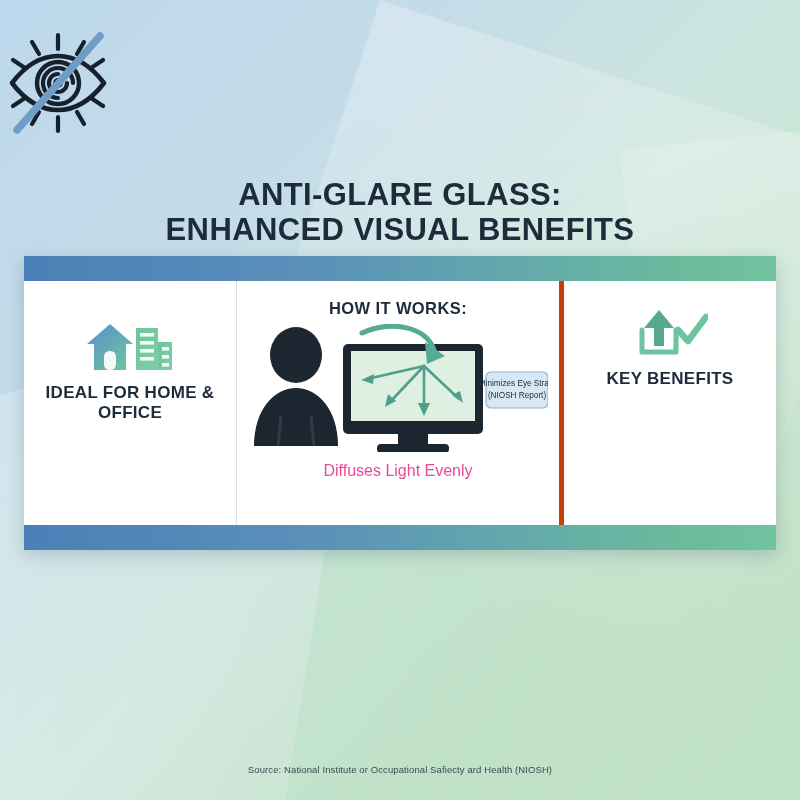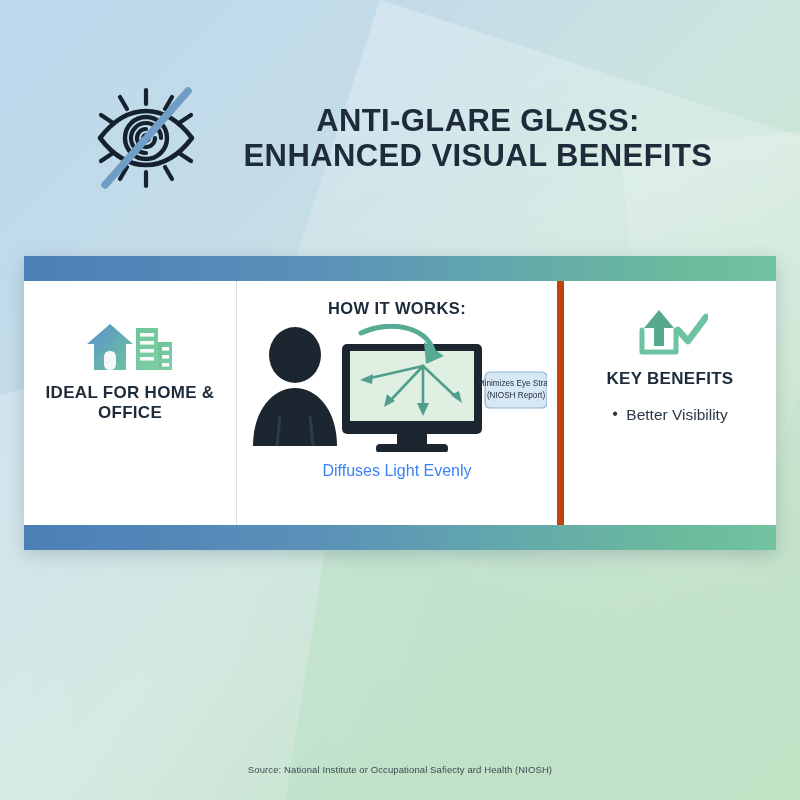--- a/index.html
+++ b/index.html
@@ -42,7 +42,7 @@
   
   .header{
     position:absolute;top:78px;left:0;width:800px;height:120px;
-    display:flex;align-items:center;justify-content:center;gap:40px;
+    display:flex;justify-content:center;gap:40px;flex-direction:column;
   }
   .eye-wrap{width:116px;height:108px;flex:none;}
   .title-block{

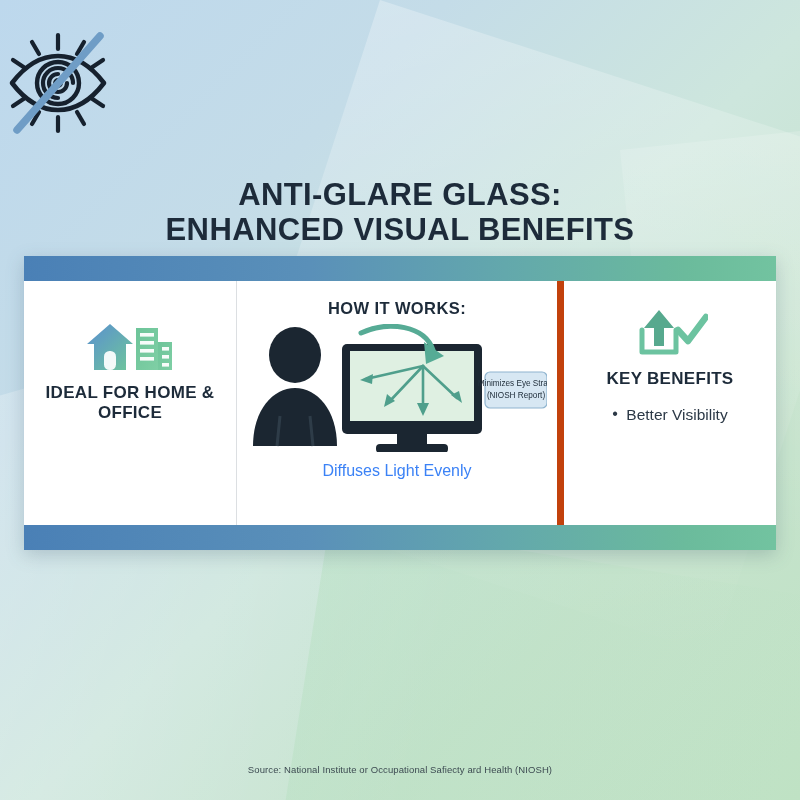--- a/index.html
+++ b/index.html
@@ -69,7 +69,7 @@
   .col{position:relative;box-sizing:border-box;}
   .col-left{width:212px;padding:40px 12px 0 12px;text-align:center;}
   .col-mid{flex:1;padding:18px 10px 0 10px;text-align:center;
-           border-left:1px solid #dcdfe2;border-right:7px solid #c2410c;}
+           border-left:1px solid #dcdfe2;border-right:5px solid #c2410c;}
   .col-right{width:212px;padding:26px 10px 4px 10px;text-align:center;}
 
   .col-icon{height:52px;display:flex;align-items:center;justify-content:center;}

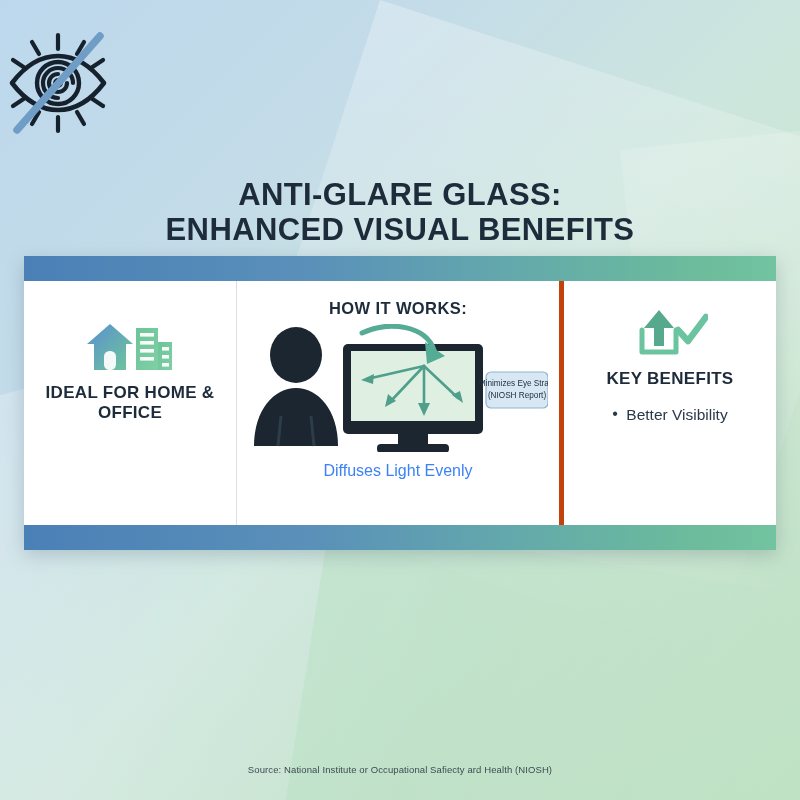--- a/index.html
+++ b/index.html
@@ -252,7 +252,6 @@
         </div>
         <div class="col-head">KEY BENEFITS</div>
         <ul class="bullets">
-          <li>Better Visibility</li>
         </ul>
       </div>
 

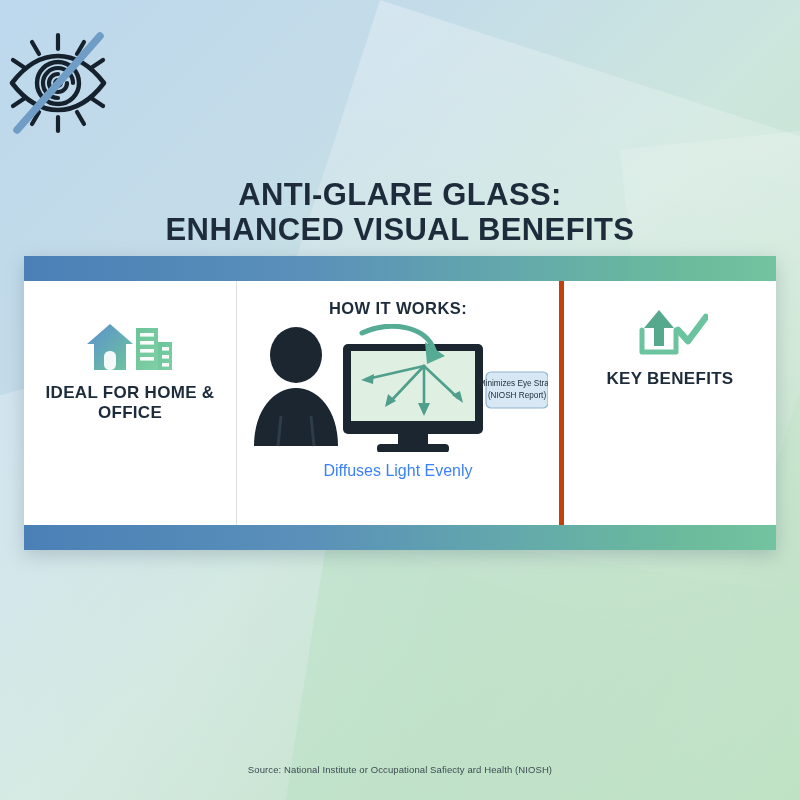--- a/index.html
+++ b/index.html
@@ -95,7 +95,7 @@
   .scene{margin-top:6px;height:128px;position:relative;}
   .scene svg{position:absolute;left:50%;top:0;transform:translateX(-50%);}
   .mid-caption{
-    margin-top:10px;font-size:16px;color:#3b82f6;
+    margin-top:10px;font-size:16px;color:#ec4899;
   }
 
   

